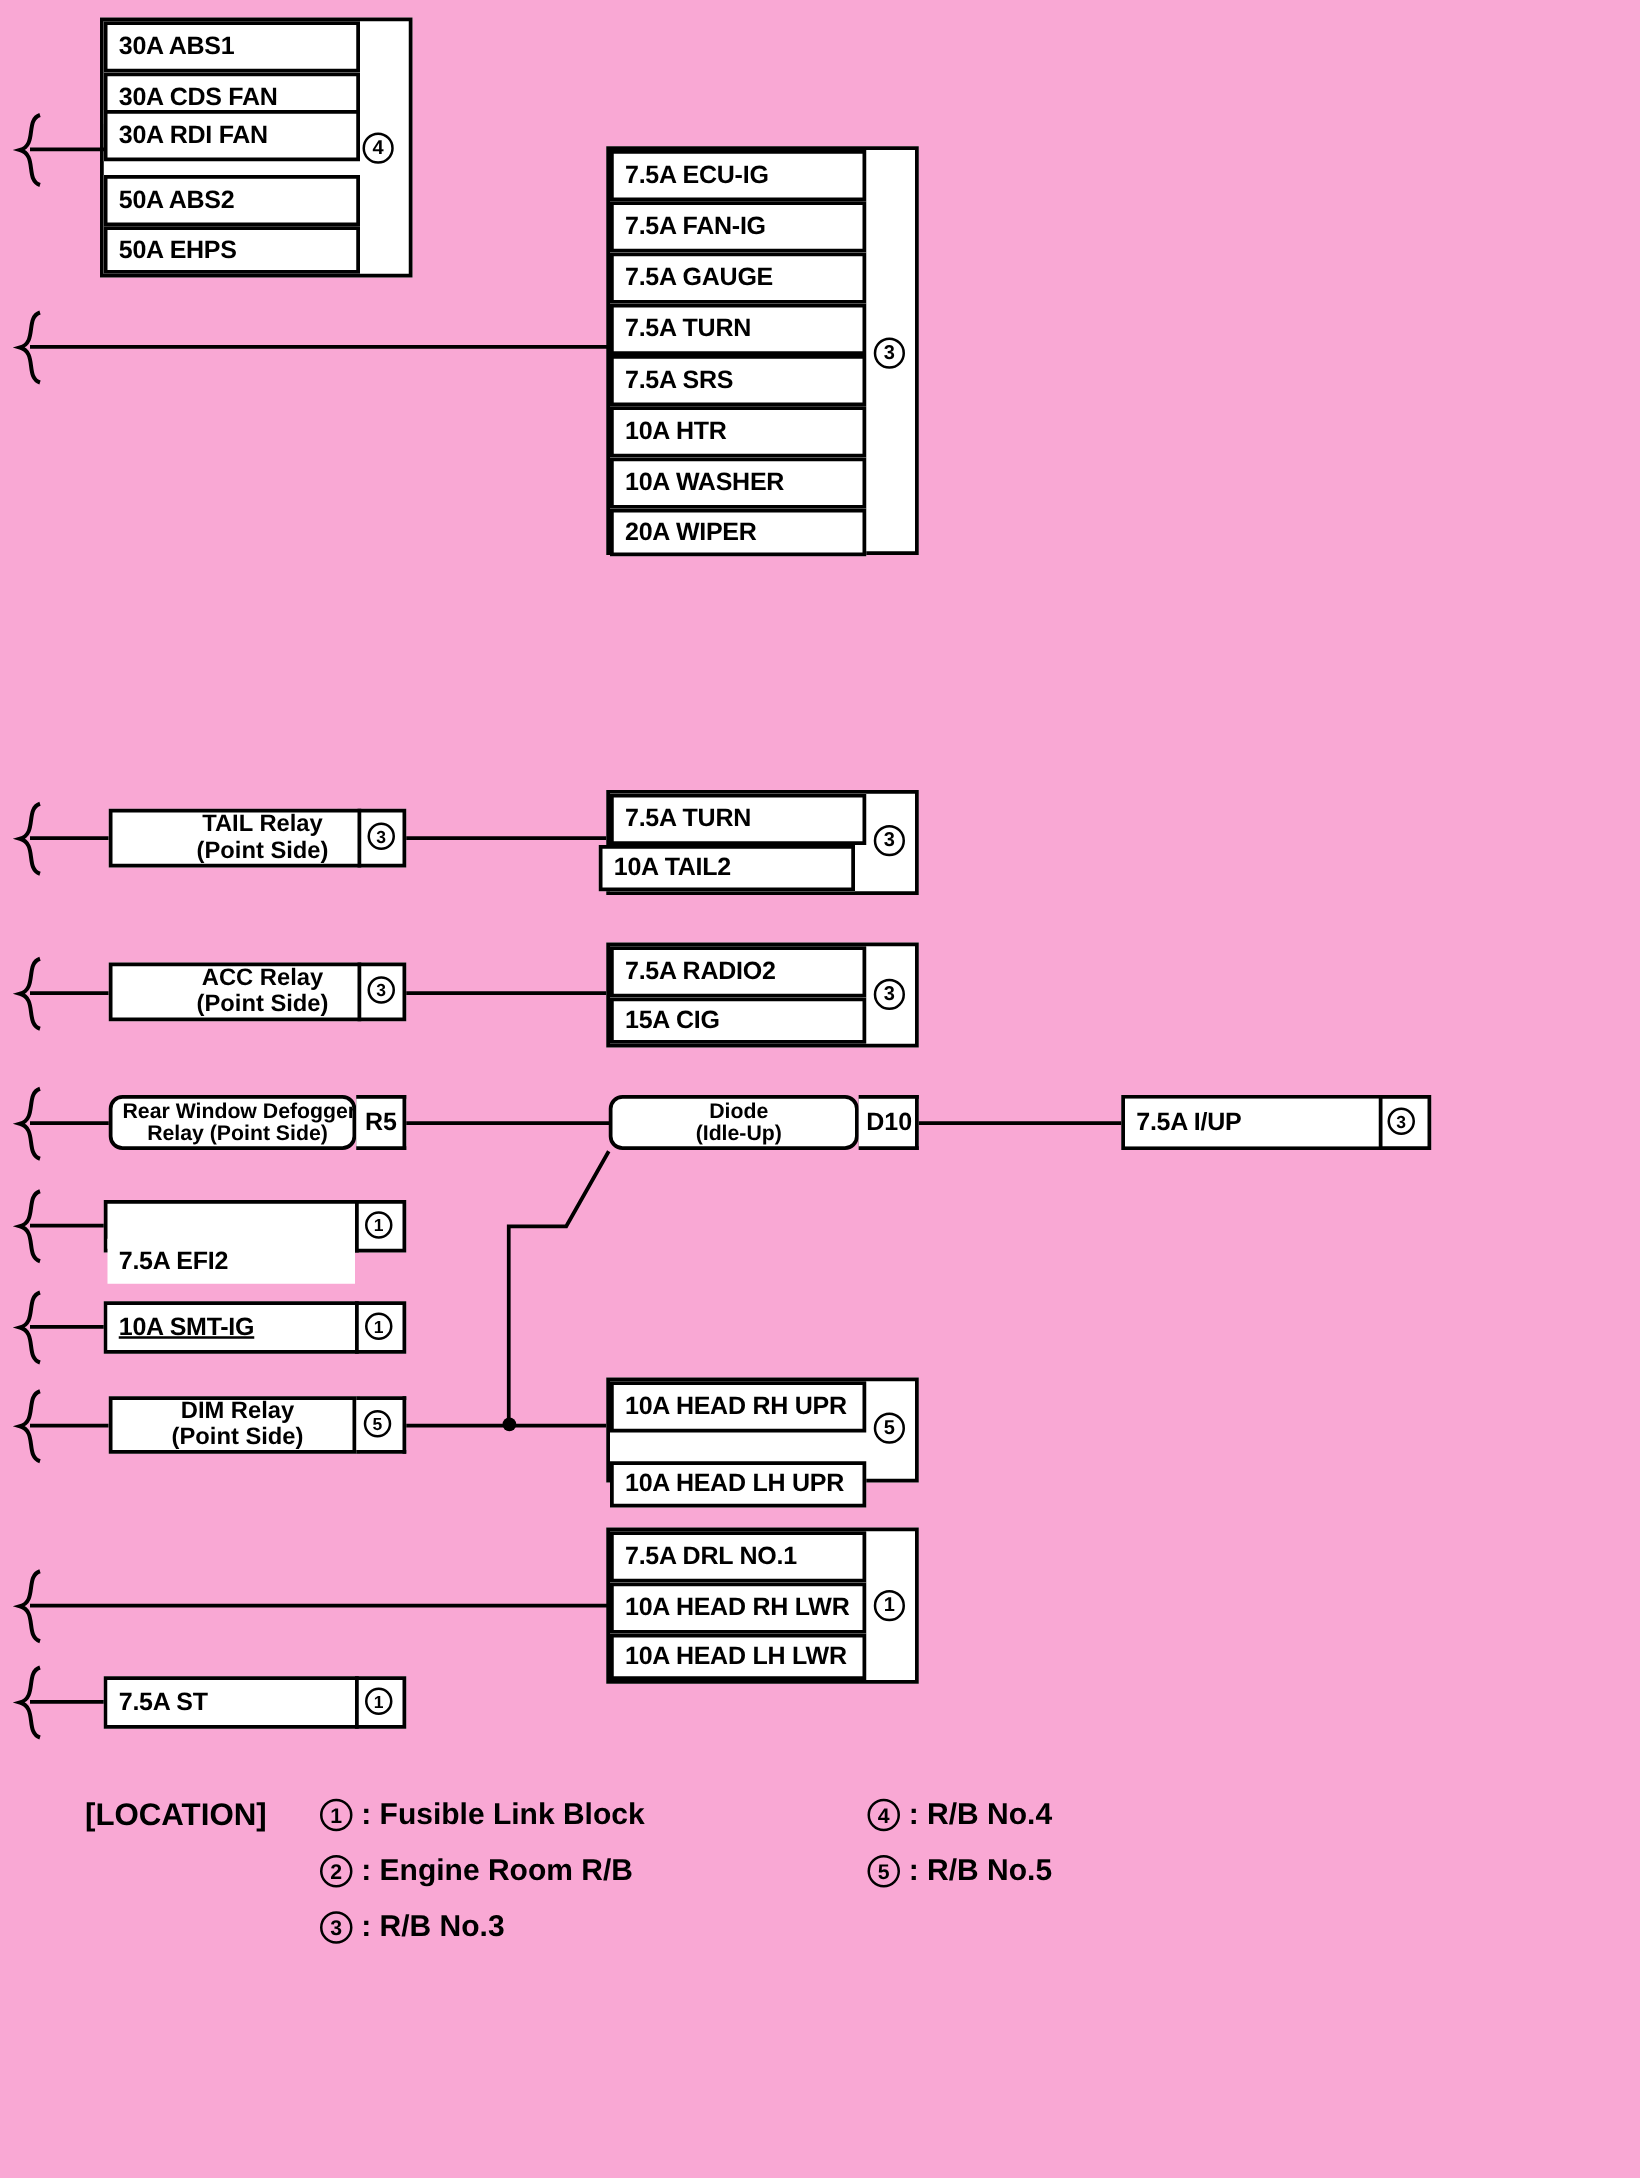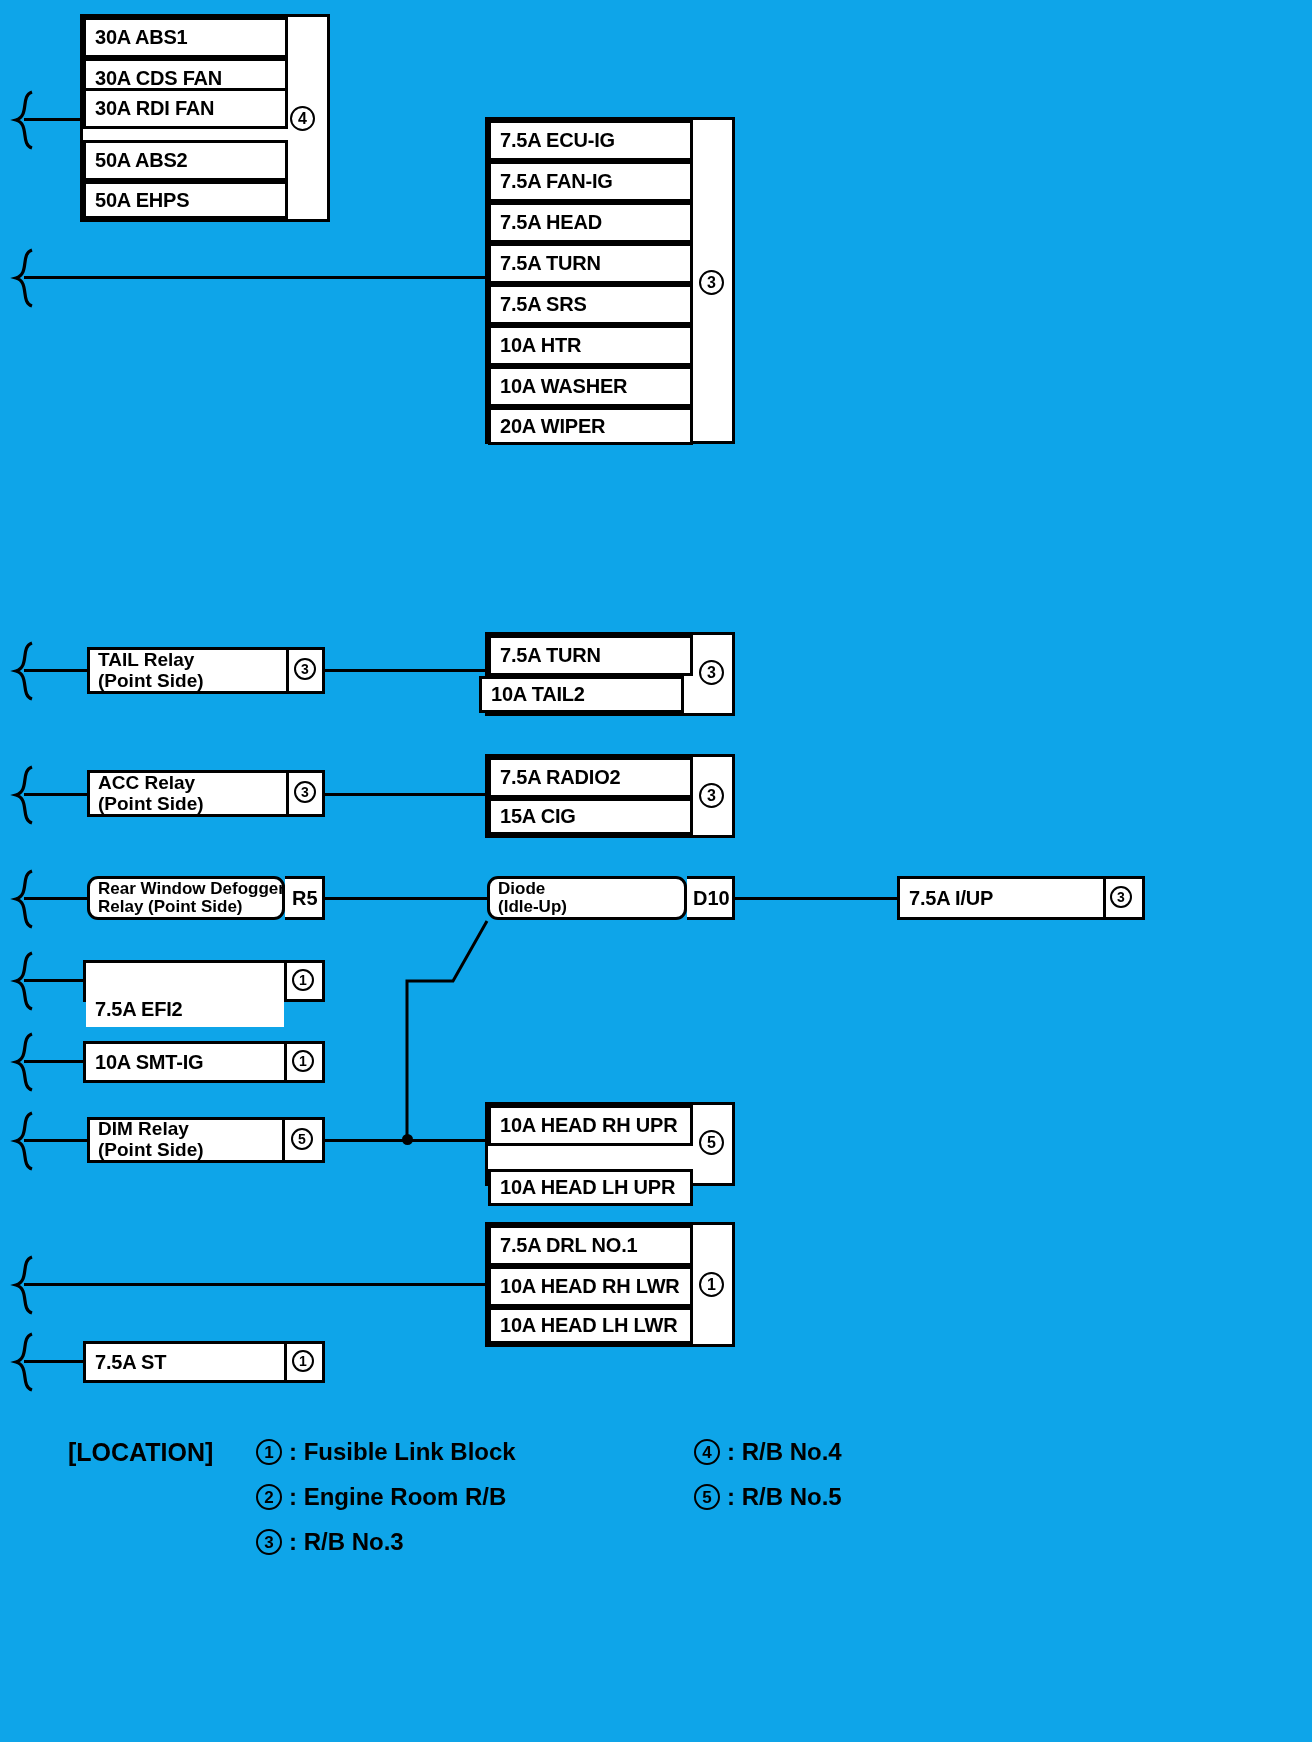--- a/index.html
+++ b/index.html
@@ -11,8 +11,9 @@
     position:relative;
     width:1312px;
     height:1742px;
-    background:#0ea5e9;
+    background:#f9a8d4;
     overflow:hidden;
+    text-align:center;
   }
   
   .abs{position:absolute;}

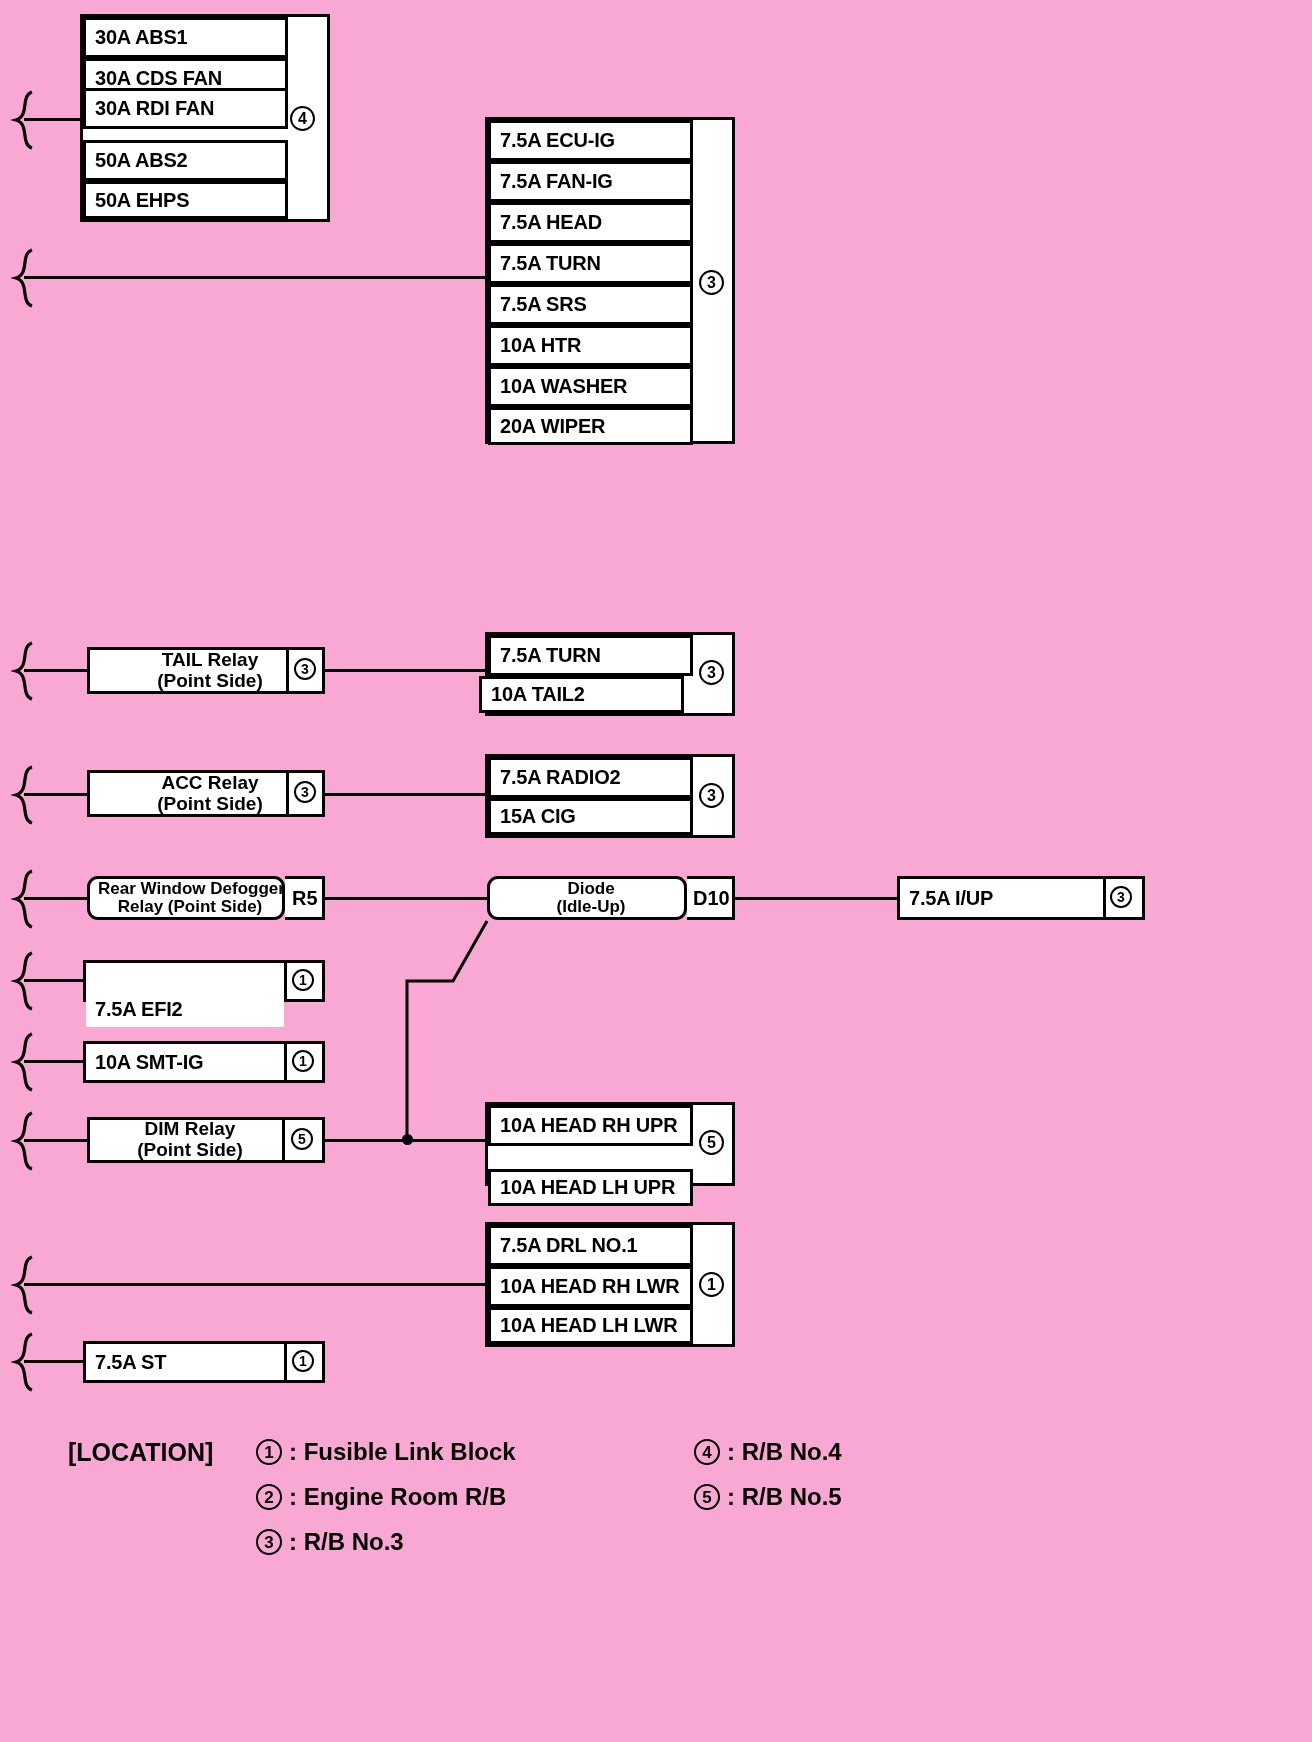--- a/index.html
+++ b/index.html
@@ -128,7 +128,7 @@
 
   <div class="cell" style="left:488px;top:120px;width:205px;height:41px;">7.5A ECU-IG</div>
   <div class="cell" style="left:488px;top:161px;width:205px;height:41px;">7.5A FAN-IG</div>
-  <div class="cell" style="left:488px;top:202px;width:205px;height:41px;">7.5A HEAD</div>
+  <div class="cell" style="left:488px;top:202px;width:205px;height:41px;">7.5A GAUGE</div>
   <div class="cell" style="left:488px;top:243px;width:205px;height:41px;">7.5A TURN</div>
   <div class="cell" style="left:488px;top:284px;width:205px;height:41px;">7.5A SRS</div>
   <div class="cell" style="left:488px;top:325px;width:205px;height:41px;">10A HTR</div>

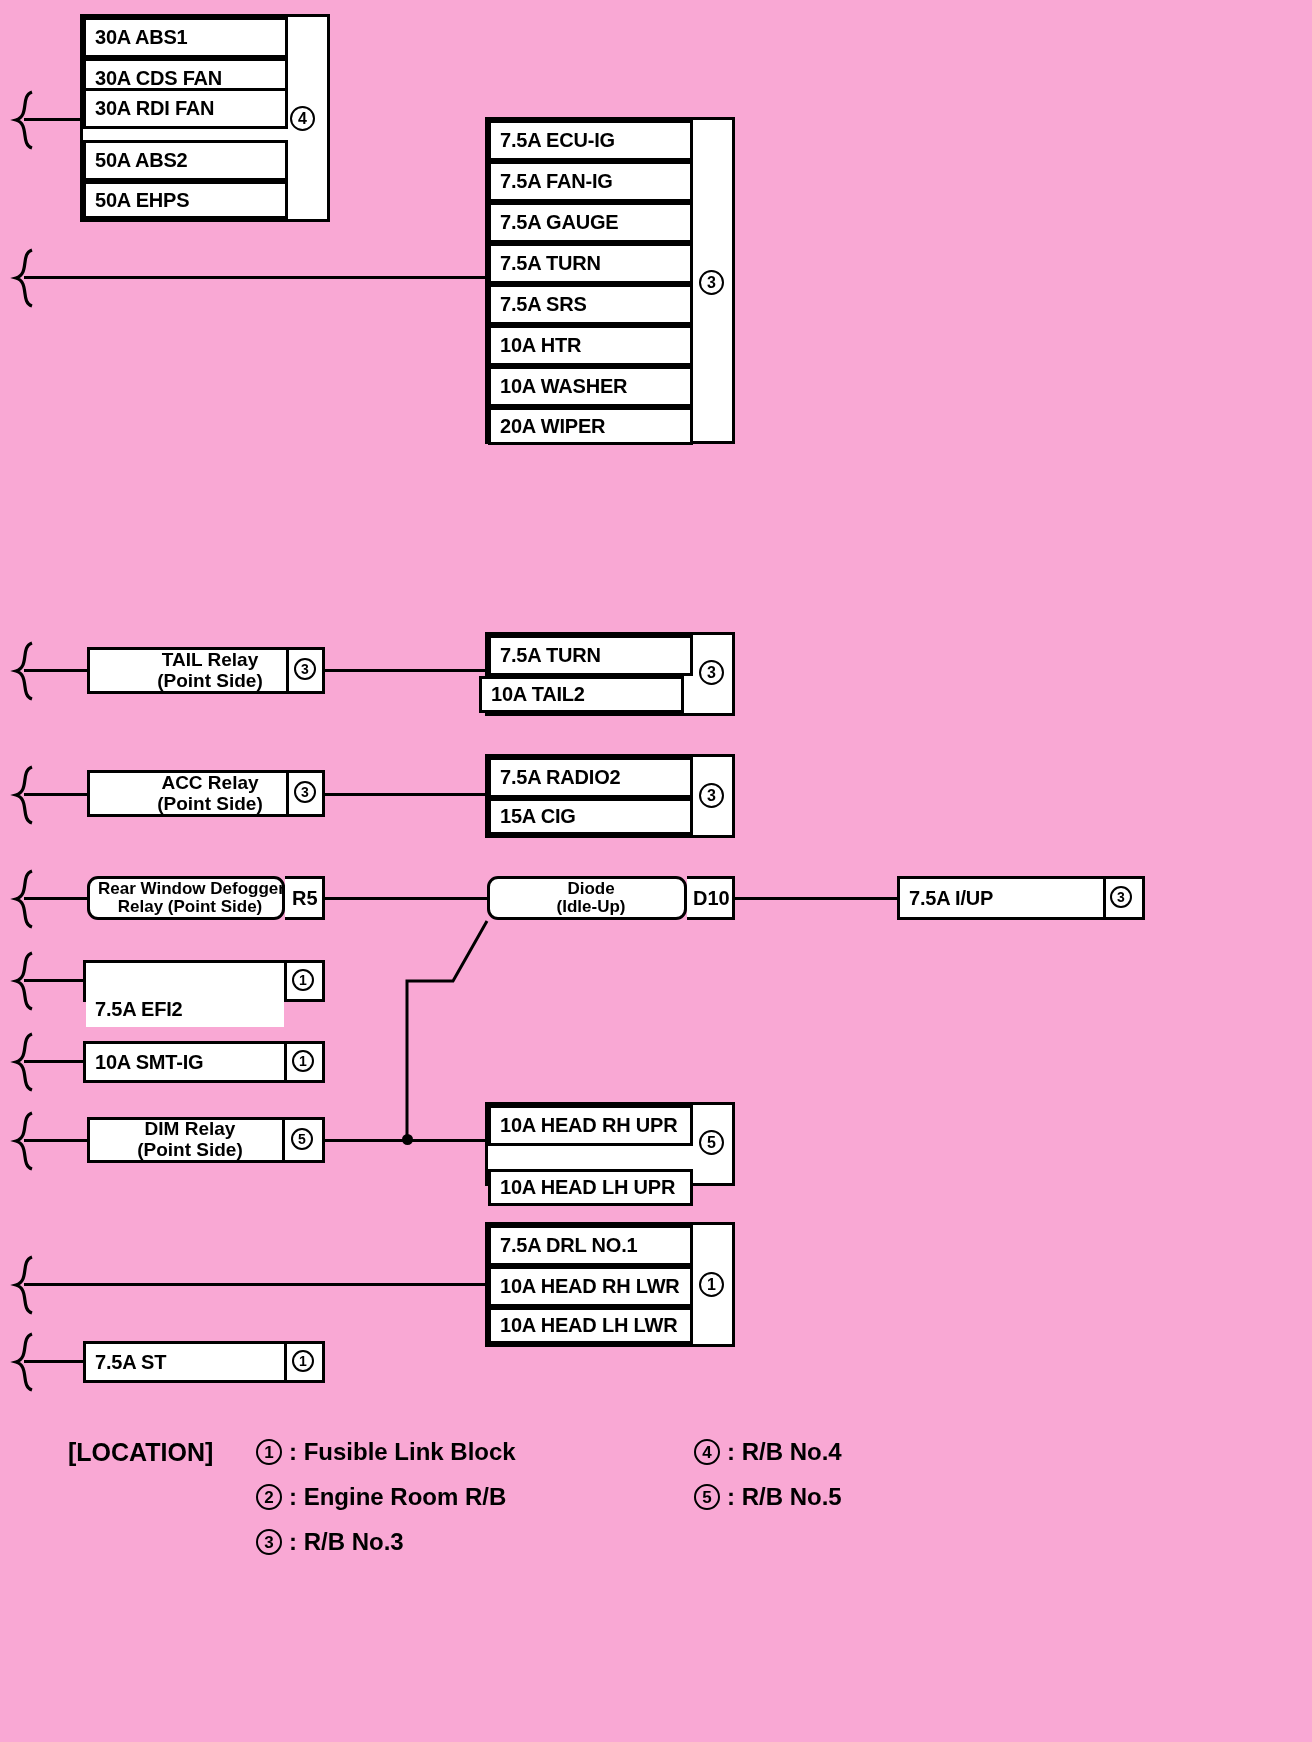--- a/index.html
+++ b/index.html
@@ -239,7 +239,7 @@
   </svg>
   <div class="wire h" style="left:24px;top:1060px;width:63px;"></div>
   <div class="blk" style="left:83px;top:1041px;width:242px;height:42px;"></div>
-  <div class="cell" style="left:86px;top:1044px;width:198px;height:36px;border:none;">10A SMT-IG</div>
+  <div class="cell" style="left:86px;top:1044px;width:198px;height:36px;border:none;text-decoration:underline;">10A SMT-IG</div>
   <div class="wire v" style="left:284px;top:1041px;height:42px;"></div>
   <div class="abs" style="left:292px;top:1050px;">
     <span class="circnum sm">1</span>

